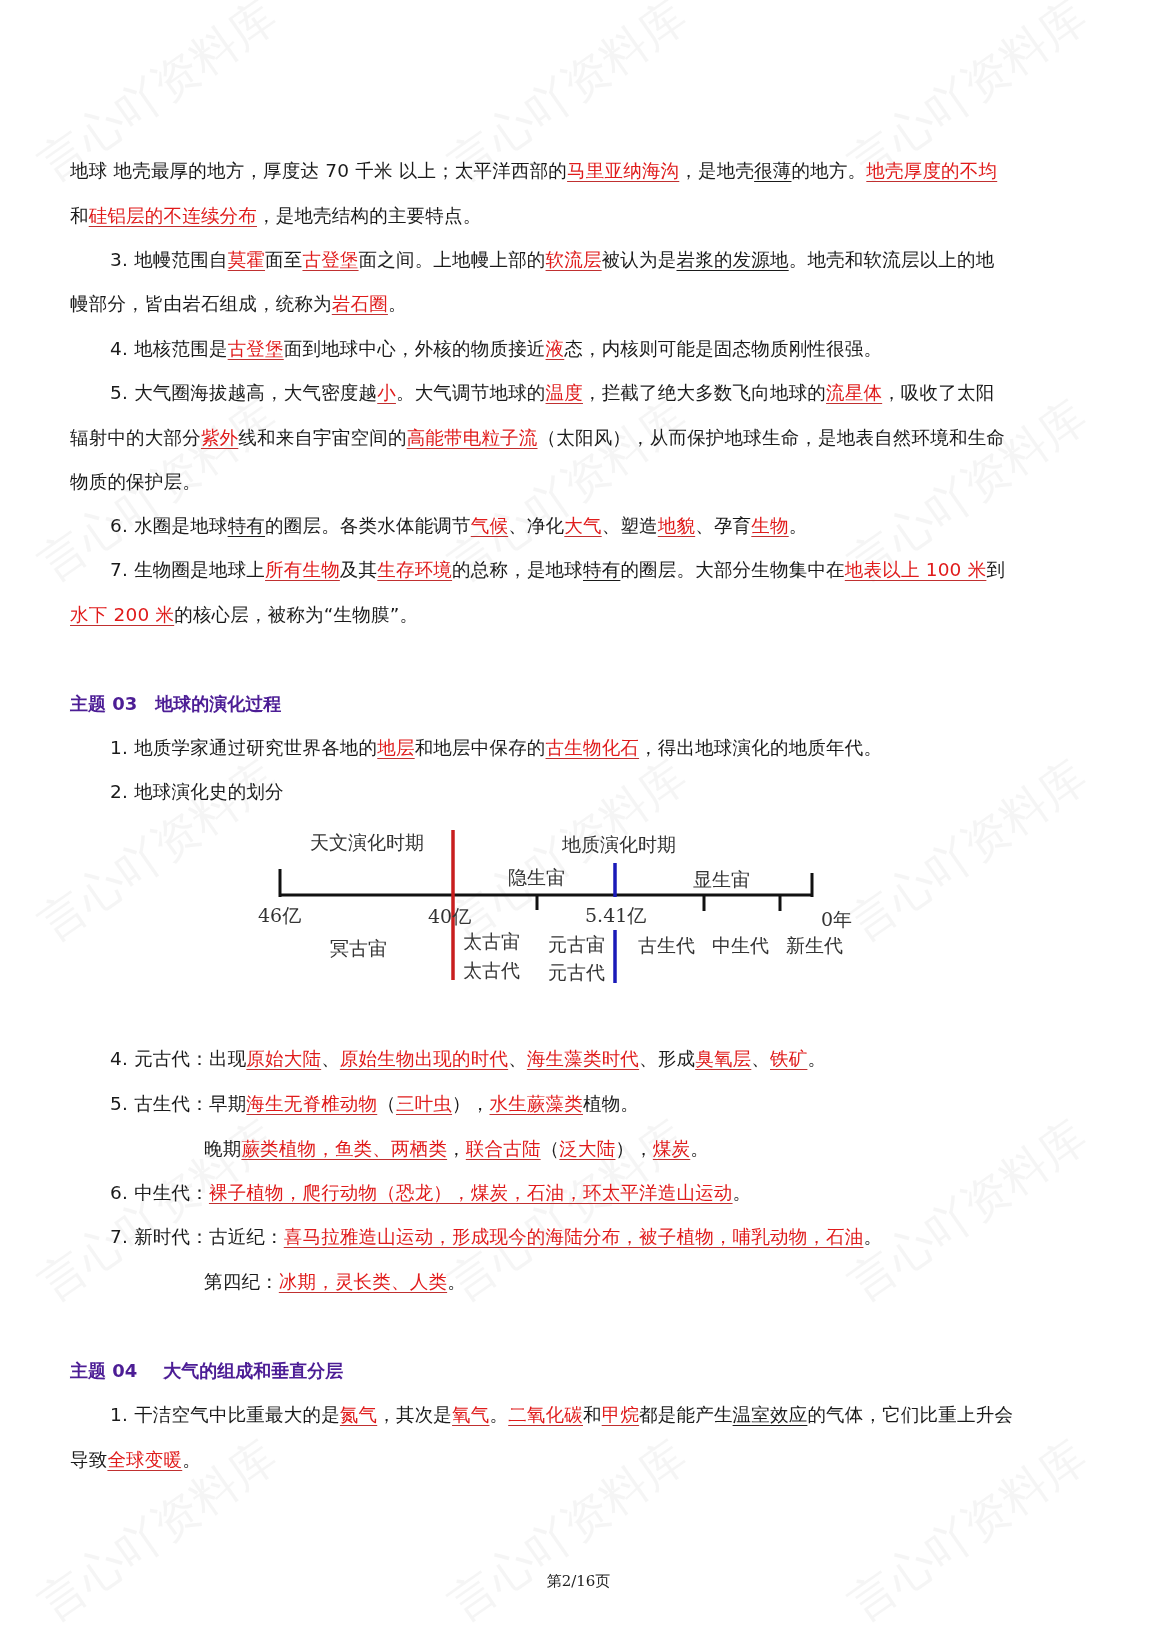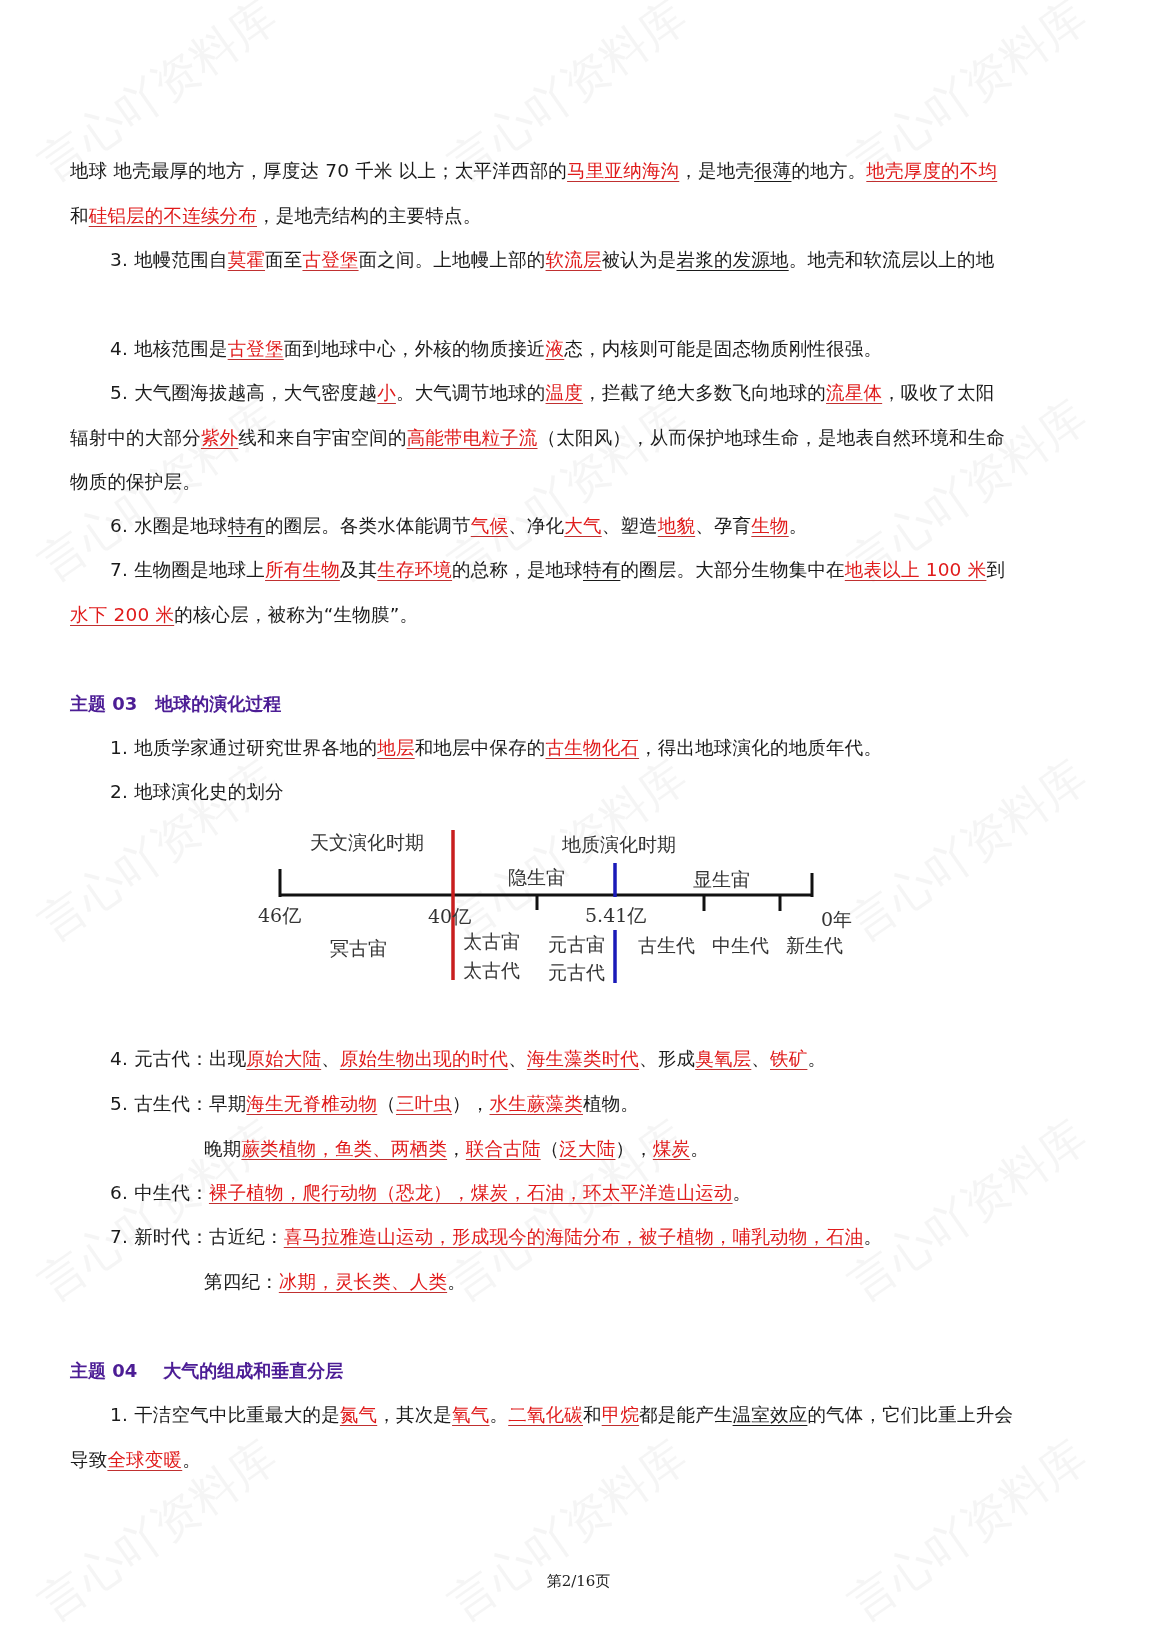--- a/index.html
+++ b/index.html
@@ -57,6 +57,7 @@
   <div class="line" style="top:204px"><span>和</span><span class="r">硅铝层的不连续分布</span><span>，是地壳结构的主要特点。</span></div>
 
   <div class="line ind" style="top:248px"><span>3. 地幔范围自</span><span class="r">莫霍</span><span>面至</span><span class="r">古登堡</span><span>面之间。上地幔上部的</span><span class="r">软流层</span><span>被认为是</span><span class="u">岩浆的发源地</span><span>。地壳和软流层以上的地</span></div>
+  <div class="line" style="top:292px"><span>幔部分，皆由岩石组成，统称为</span><span class="r">岩石圈</span><span>。</span></div>
 
   <div class="line ind" style="top:337px"><span>4. 地核范围是</span><span class="r">古登堡</span><span>面到地球中心，外核的物质接近</span><span class="r">液</span><span>态，内核则可能是固态物质刚性很强。</span></div>
 

